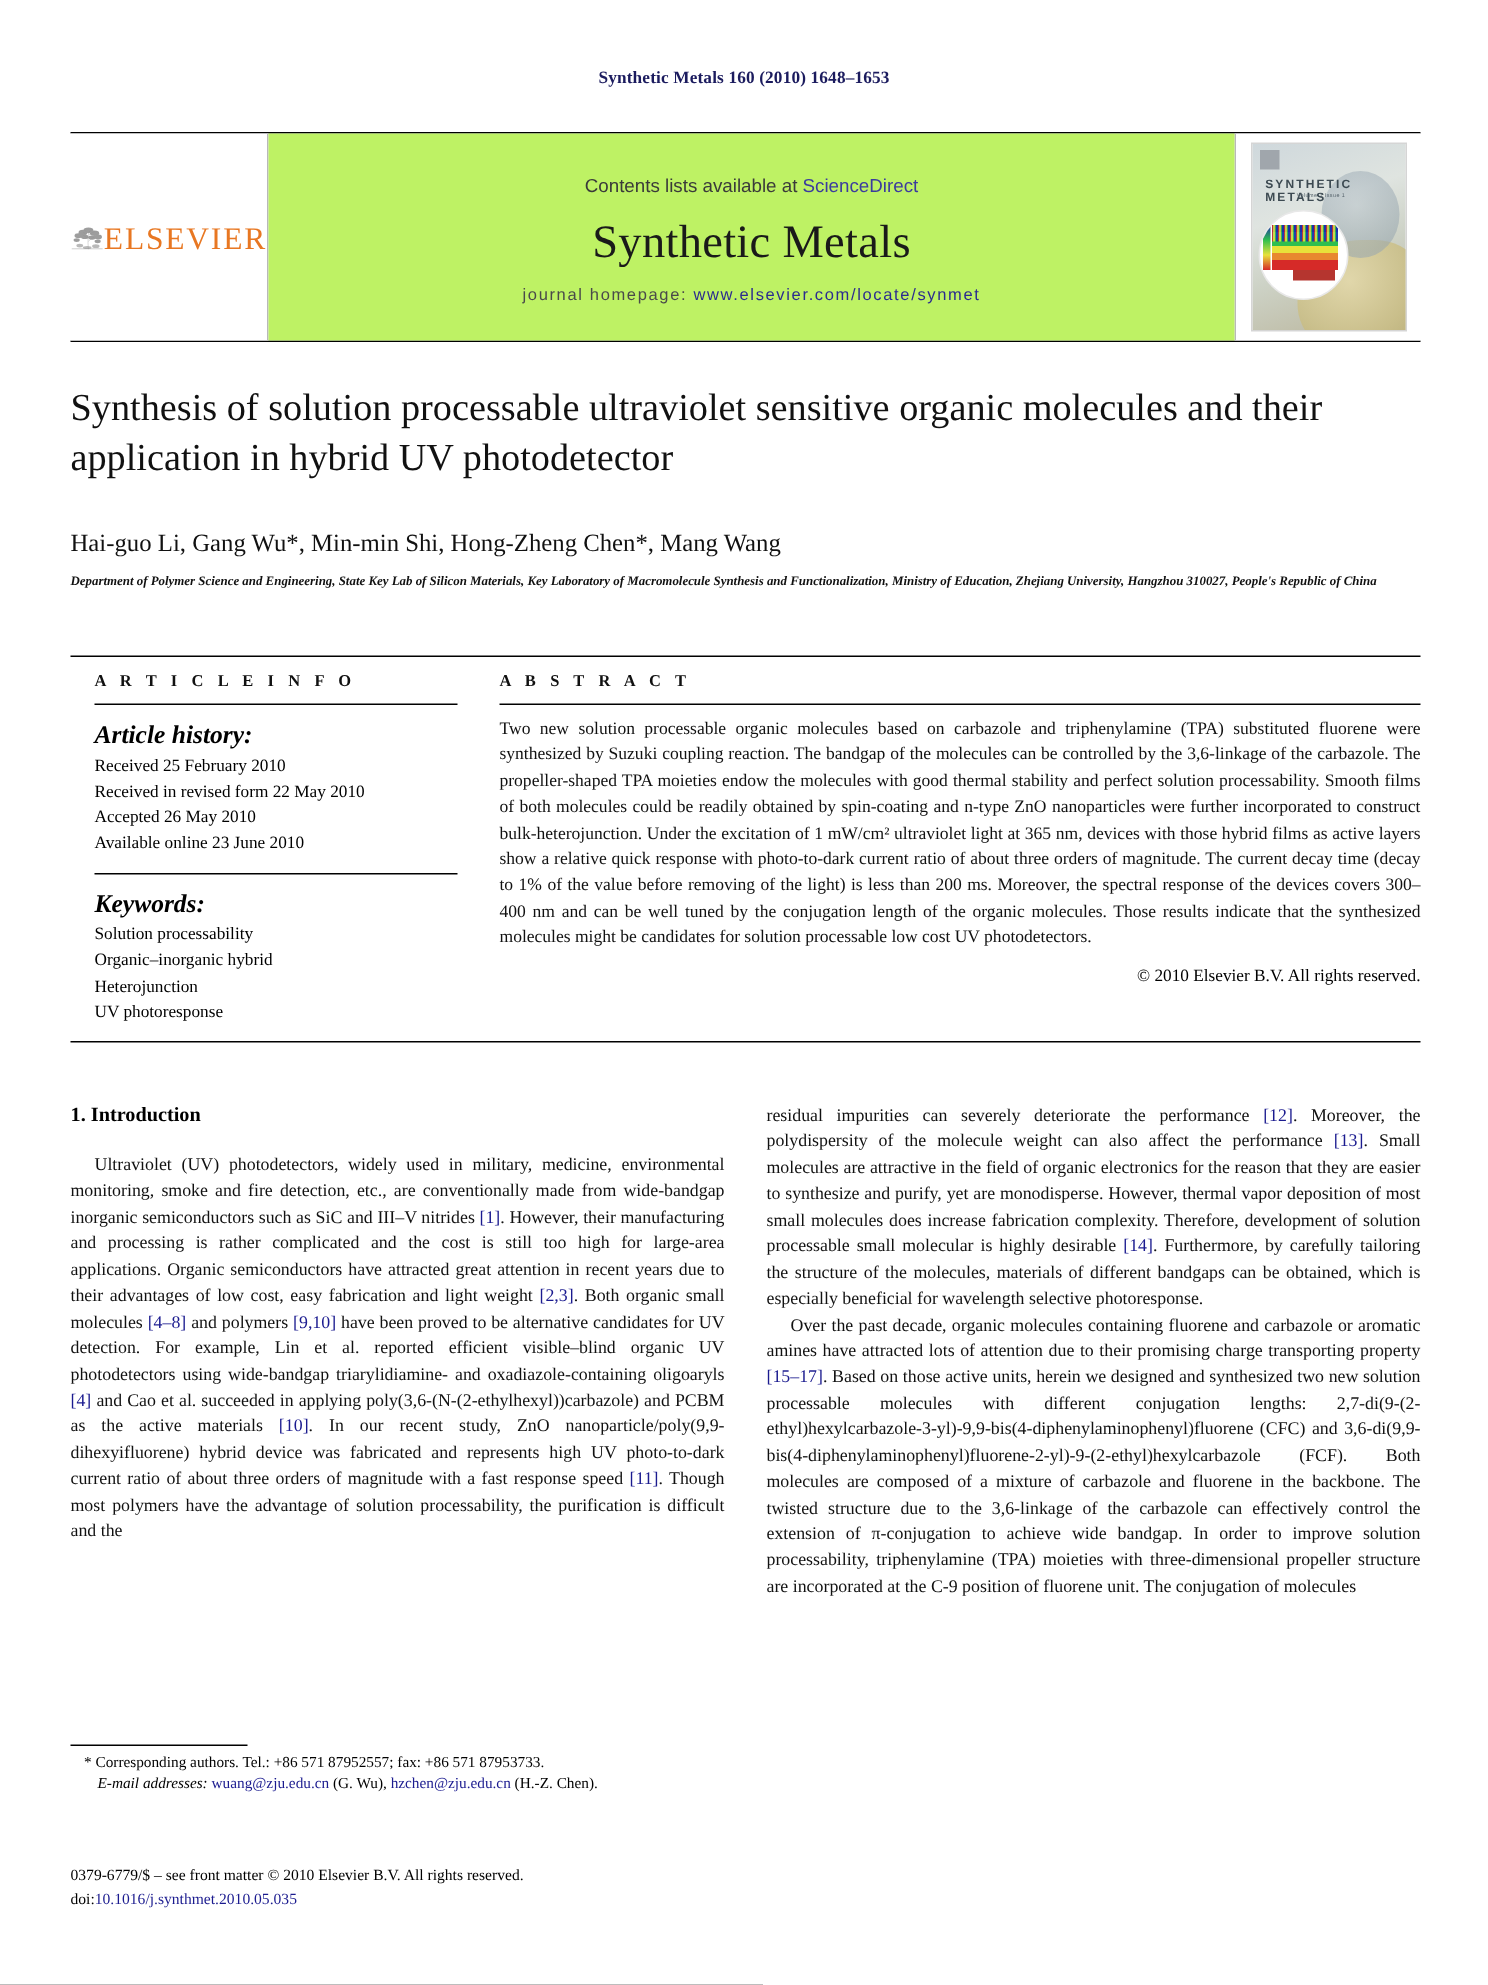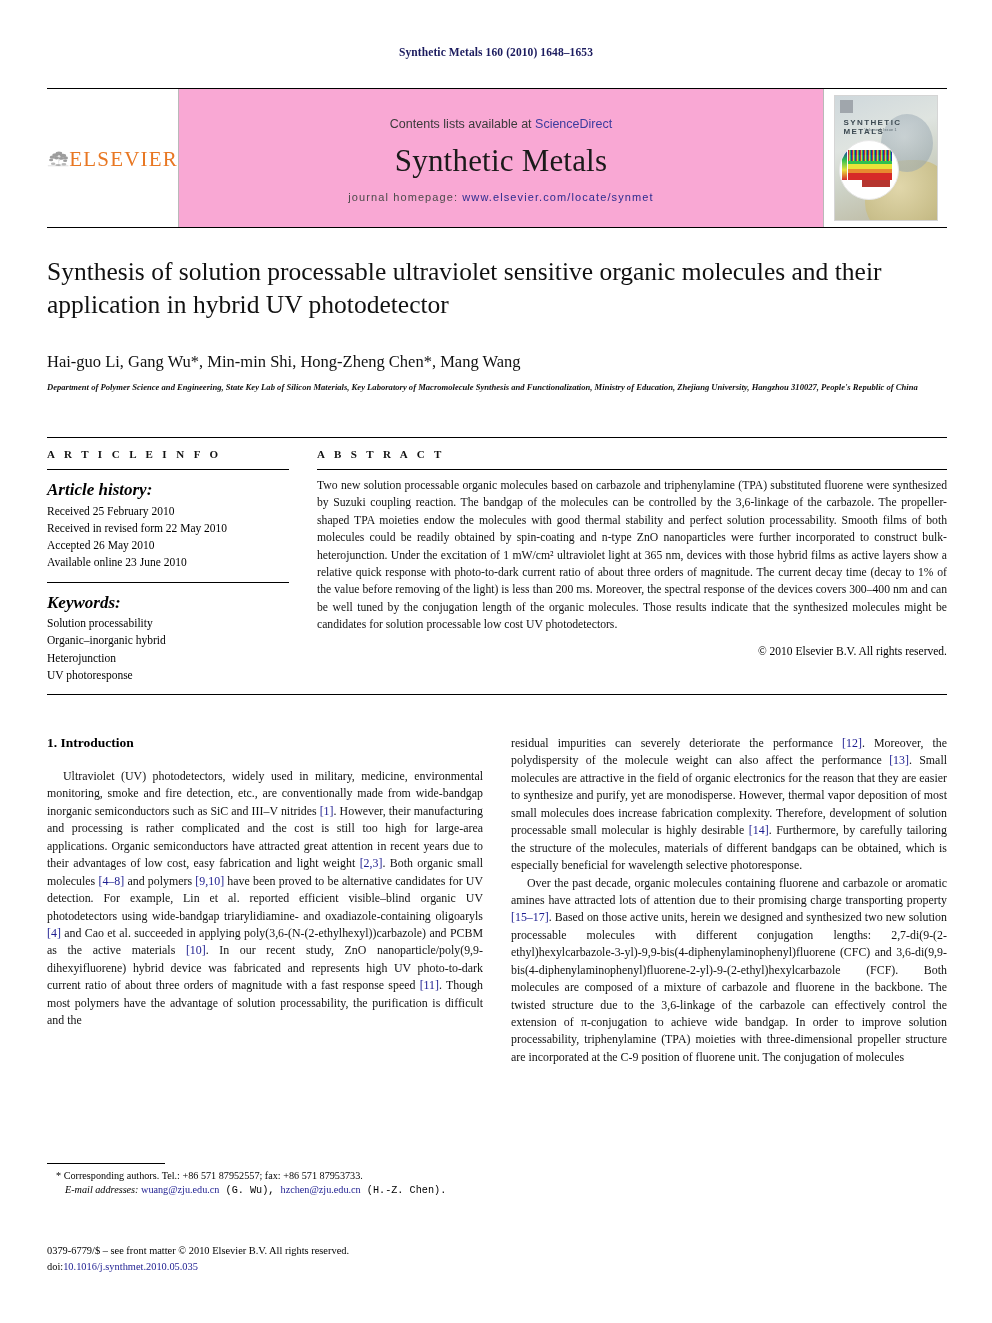--- a/index.html
+++ b/index.html
@@ -69,7 +69,7 @@
   }
   .center-band {
     flex: 1 1 auto;
-    background: #f9a8d4;
+    background: #bef264;
     display: flex;
     flex-direction: column;
     align-items: center;

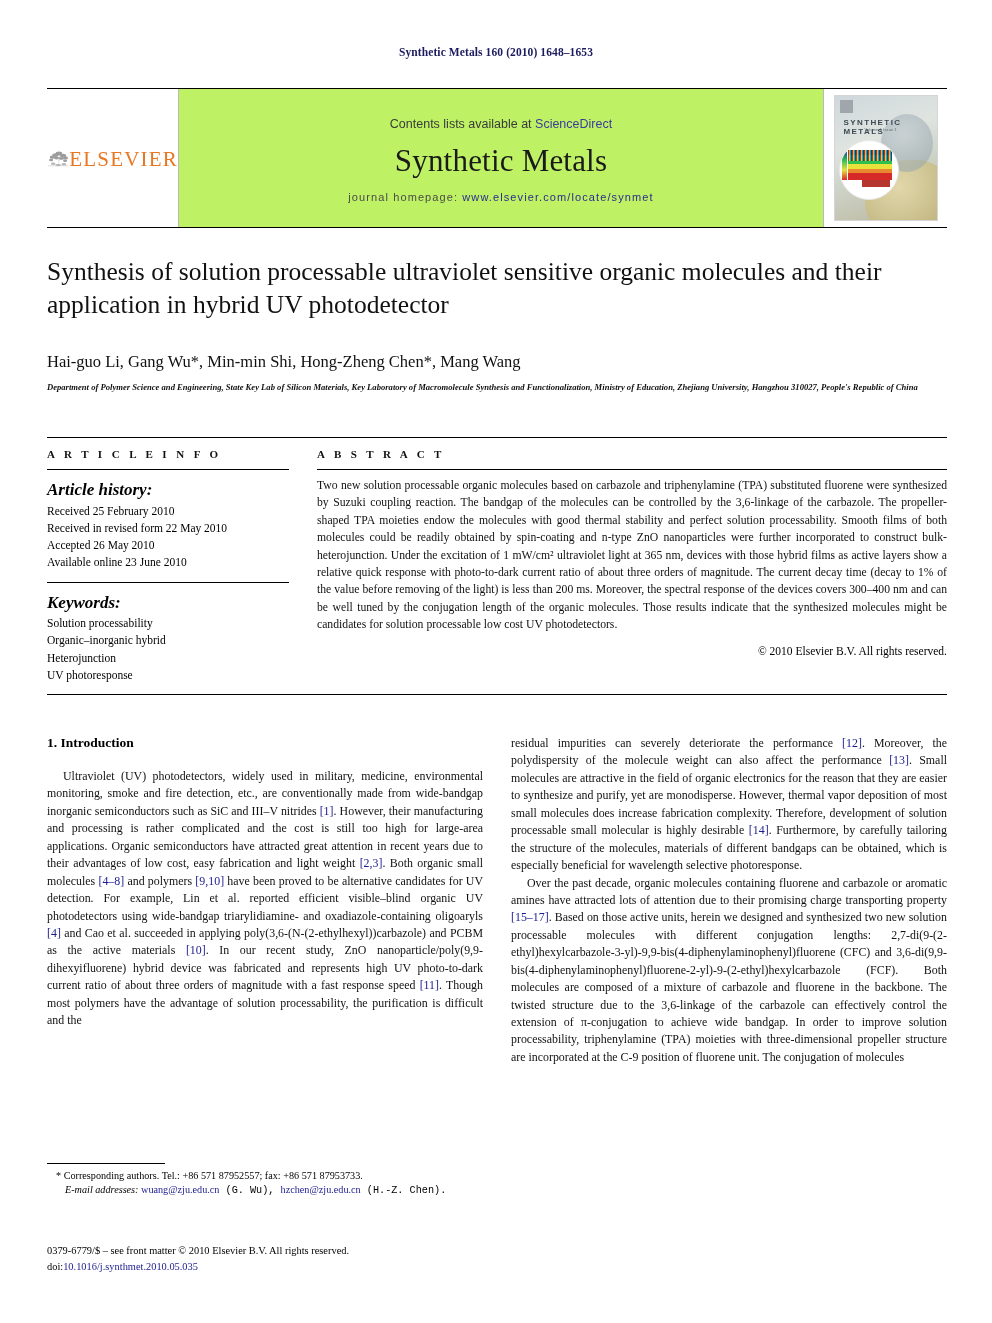--- a/index.html
+++ b/index.html
@@ -269,7 +269,7 @@
     display: flex;
     gap: 28px;
   }
-  .col-info { width: 242px; flex: 0 0 242px; }
+  .col-info { width: 242px; flex: 0 0 242px; margin-left: 16px; }
   .col-abstract { flex: 1 1 auto; }
 
   .sec-head {

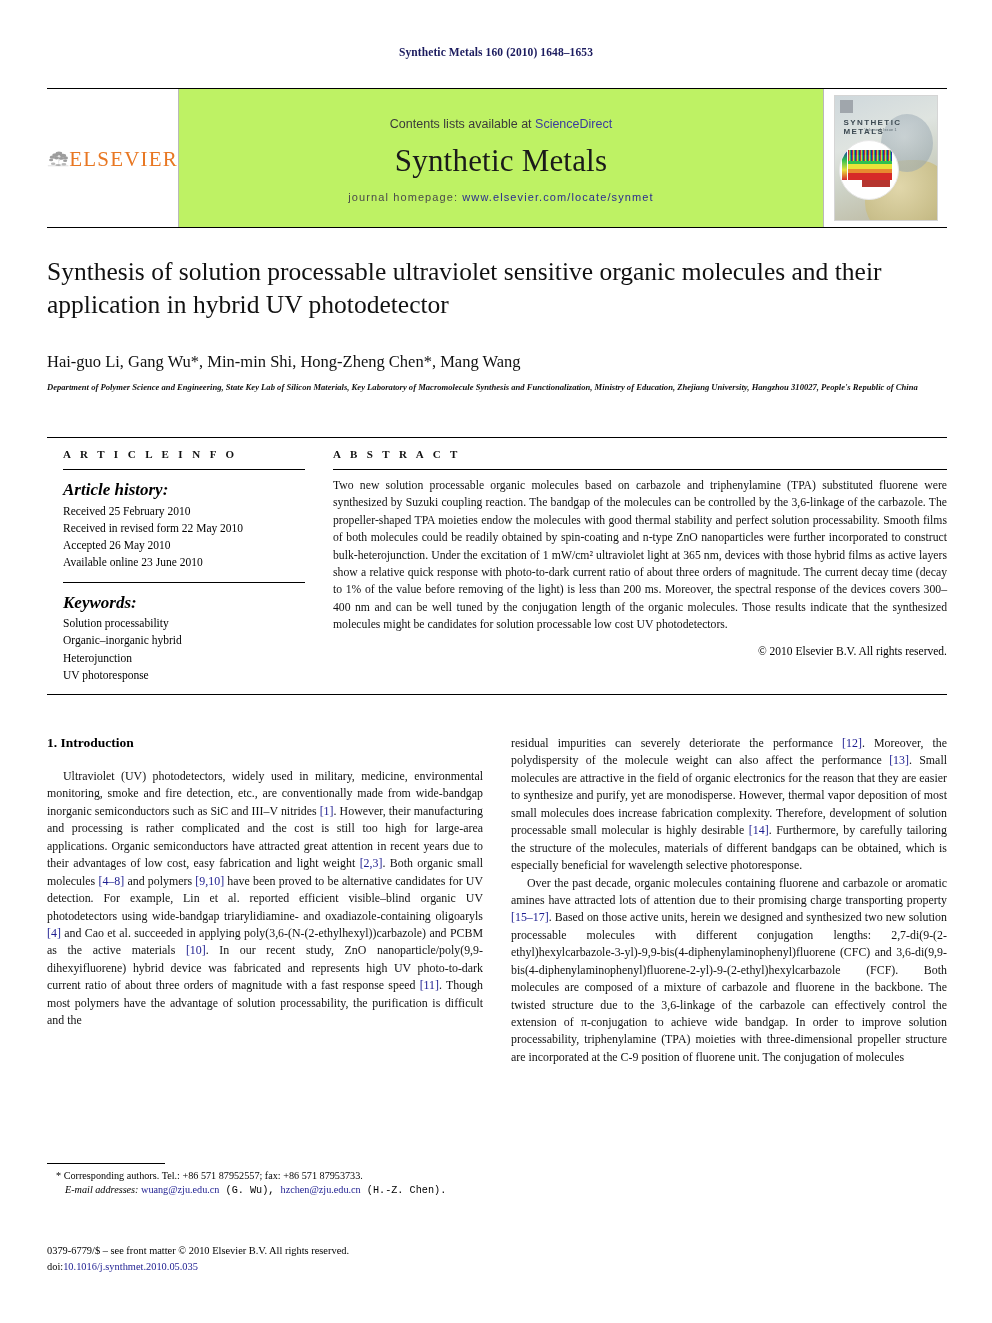--- a/index.html
+++ b/index.html
@@ -348,7 +348,7 @@
   .fn-line { text-indent: 9px; }
   .fn-line2 { text-indent: 18px; font-style: italic; }
   .fn-line2 .mail { color: #1b1b8f; font-style: normal; }
-  .fn-plain { font-style: normal; font-family: Liberation Mono, monospace; }
+  .fn-plain { font-style: normal; }
 
   .issn {
     position: absolute;

